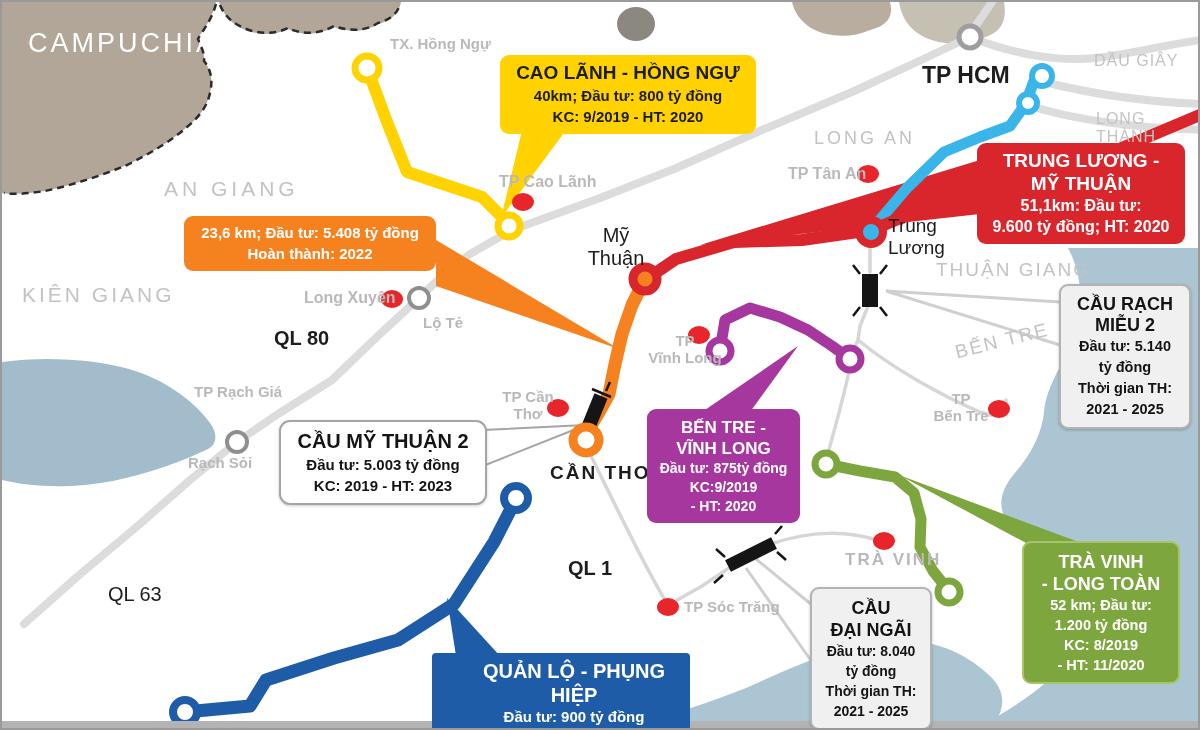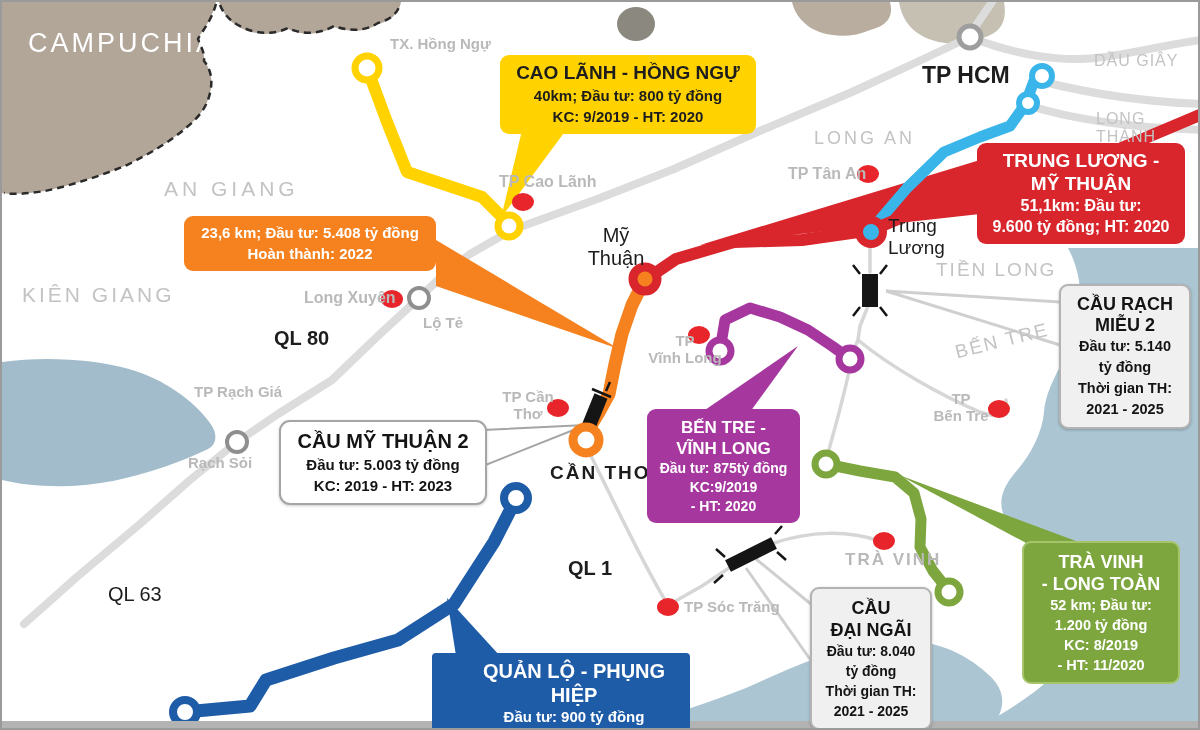--- a/index.html
+++ b/index.html
@@ -124,7 +124,7 @@
 <div class="lbl prov" style="left:162px;top:175px;font-size:21px;letter-spacing:4px;">AN GIANG</div>
 <div class="lbl prov" style="left:20px;top:281px;font-size:21px;letter-spacing:3px;">KIÊN GIANG</div>
 <div class="lbl prov" style="left:812px;top:126px;font-size:18px;letter-spacing:3px;">LONG AN</div>
-<div class="lbl prov" style="left:934px;top:257px;font-size:19px;letter-spacing:2px;">TIỀN LONG</div>
+<div class="lbl prov" style="left:934px;top:257px;font-size:19px;letter-spacing:2px;">THUẬN GIANG</div>
 <div class="lbl prov" style="left:952px;top:328px;font-size:19px;letter-spacing:2px;transform:rotate(-14deg);">BẾN TRE</div>
 <div class="lbl prov" style="left:1092px;top:50px;font-size:16px;letter-spacing:1px;">DẦU GIÂY</div>
 <div class="lbl prov" style="left:1094px;top:108px;font-size:16px;letter-spacing:1px;">LONG THÀNH</div>

